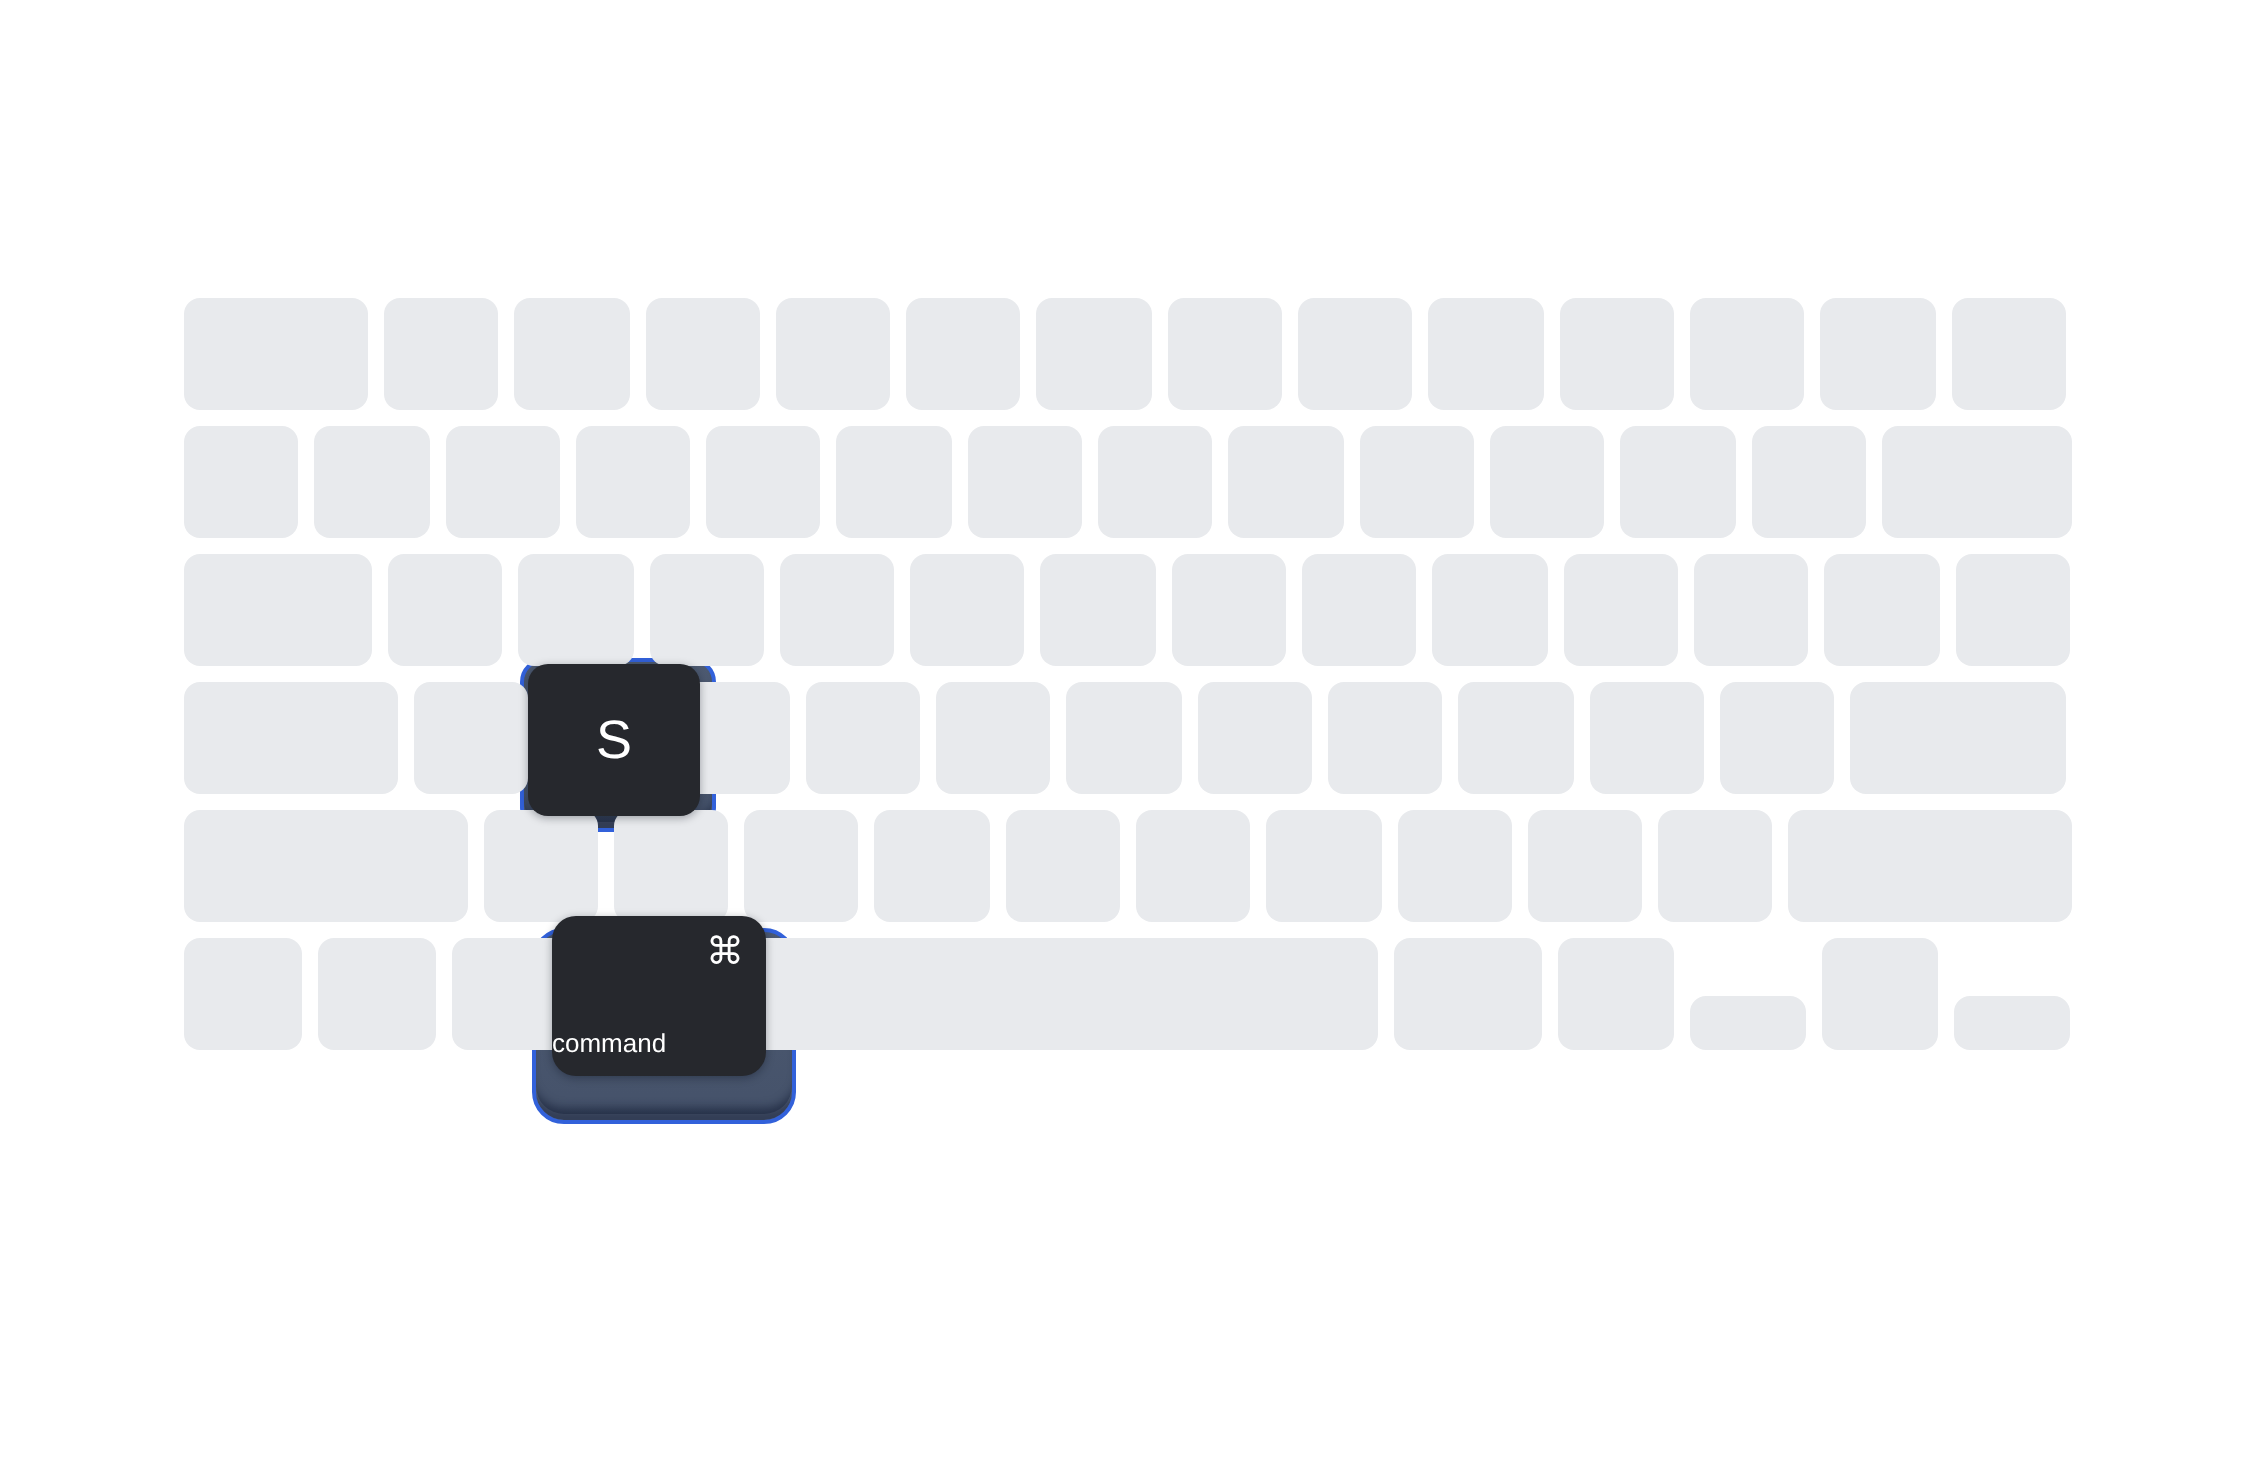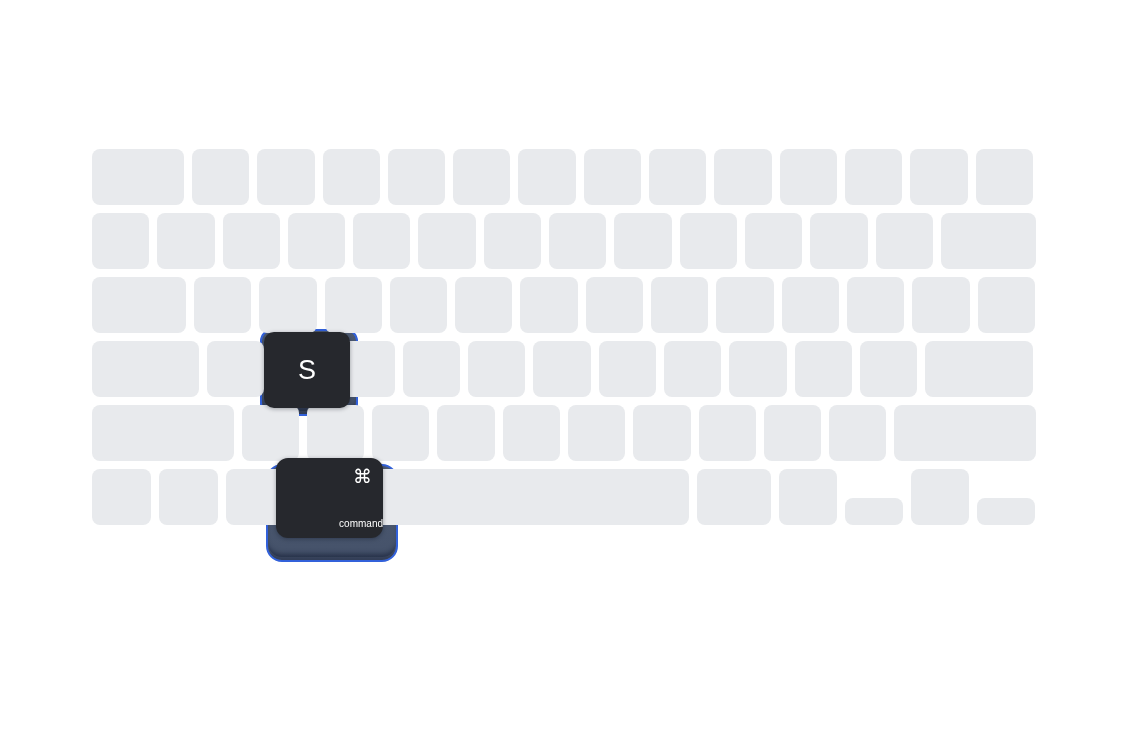--- a/index.html
+++ b/index.html
@@ -93,8 +93,8 @@
     position: absolute;
     bottom: 9px; left: 0;
     width: 100%;
-    text-align: right;
-    font-size: 10px;
+    text-align: left;
+    font-size: 13px;
   }
 </style>
 </head>

